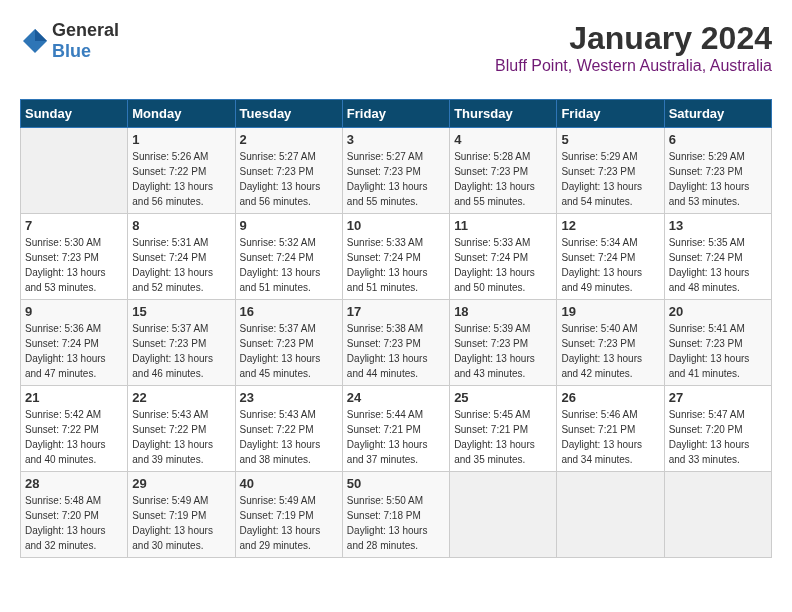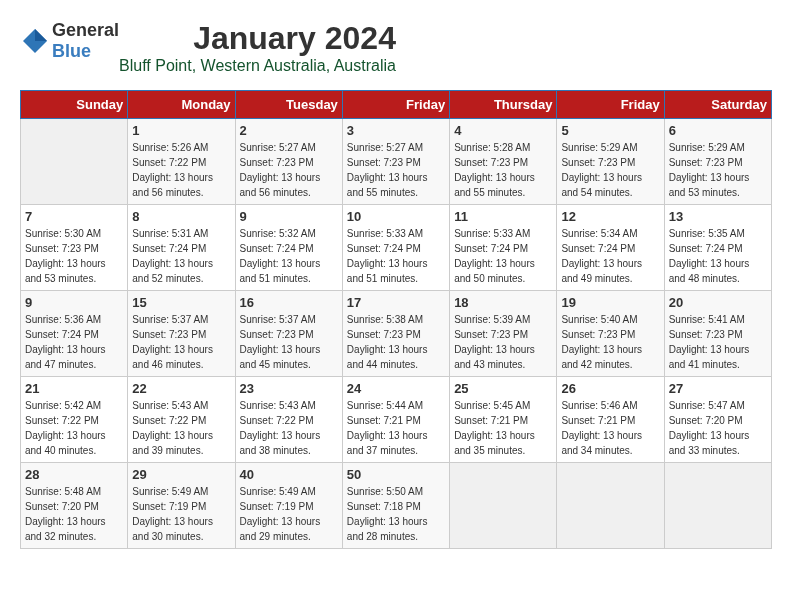--- a/index.html
+++ b/index.html
@@ -12,8 +12,9 @@
     }
     .header {
       display: flex;
+      justify-content: space-between;
       align-items: flex-start;
-      margin-bottom: 15px;
+      margin-bottom: 24px;
     }
     .logo {
       display: flex;

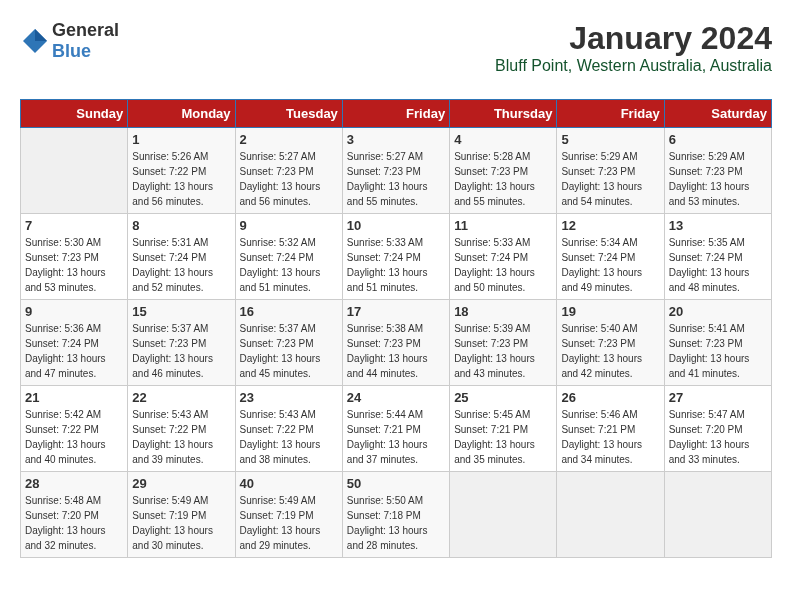--- a/index.html
+++ b/index.html
@@ -35,7 +35,7 @@
     }
     .location-title {
       font-size: 16px;
-      color: #14532d;
+      color: #701a75;
     }
     .calendar-table {
       width: 100%;

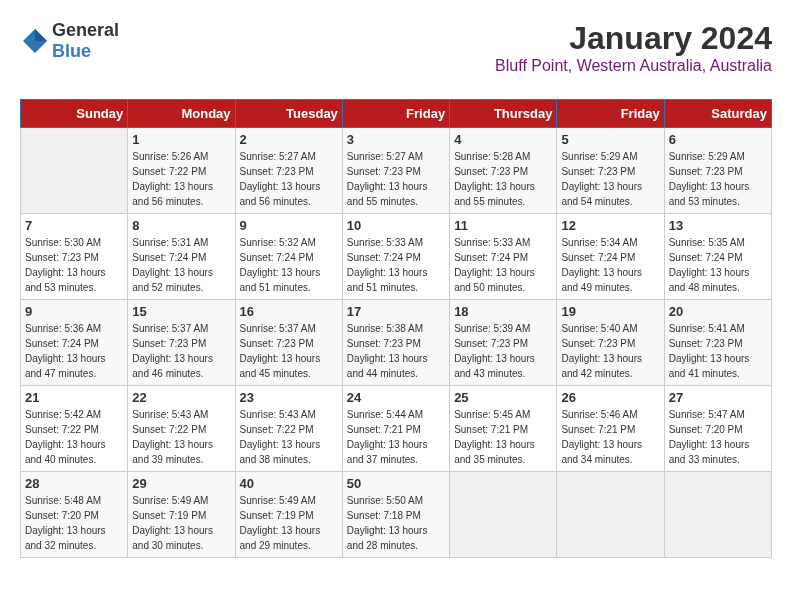--- a/index.html
+++ b/index.html
@@ -43,10 +43,10 @@
       font-size: 11px;
     }
     .calendar-table thead th {
-      background-color: #b91c1c;
+      background-color: #0c4a6e;
       color: #fff;
       padding: 6px 4px;
-      text-align: right;
+      text-align: left;
       font-size: 13px;
       border: 1px solid #2e75b6;
     }

